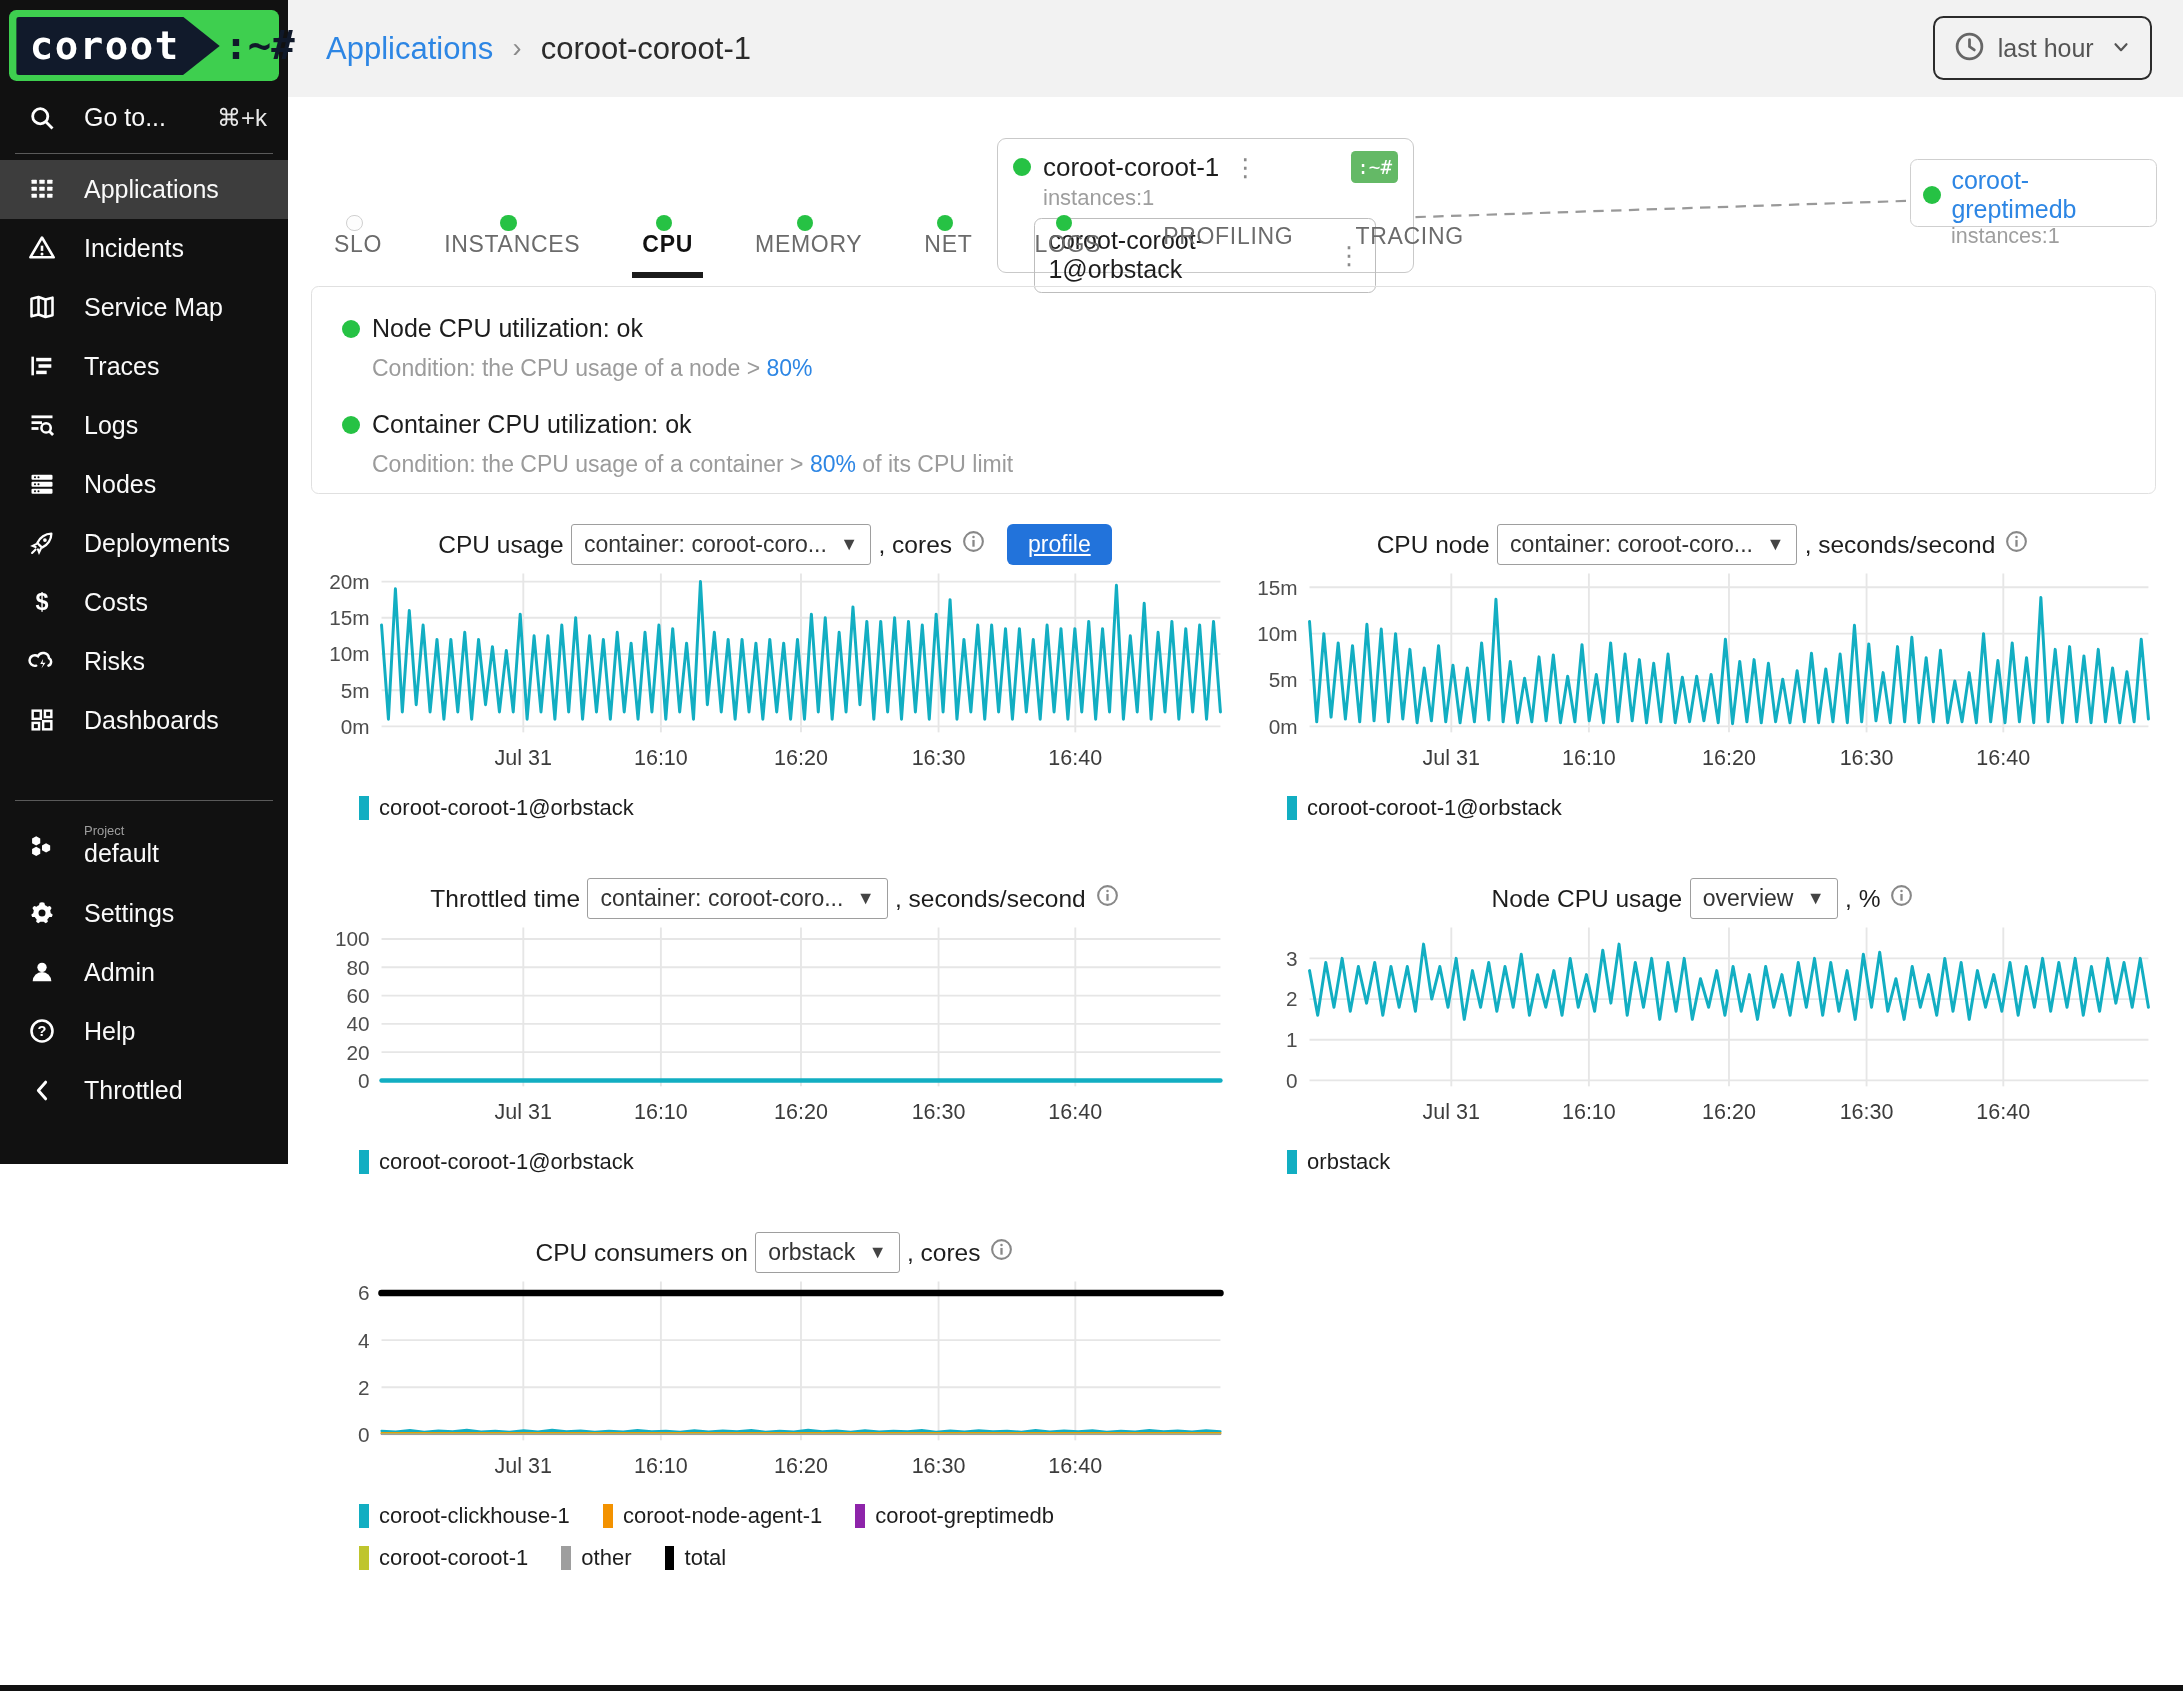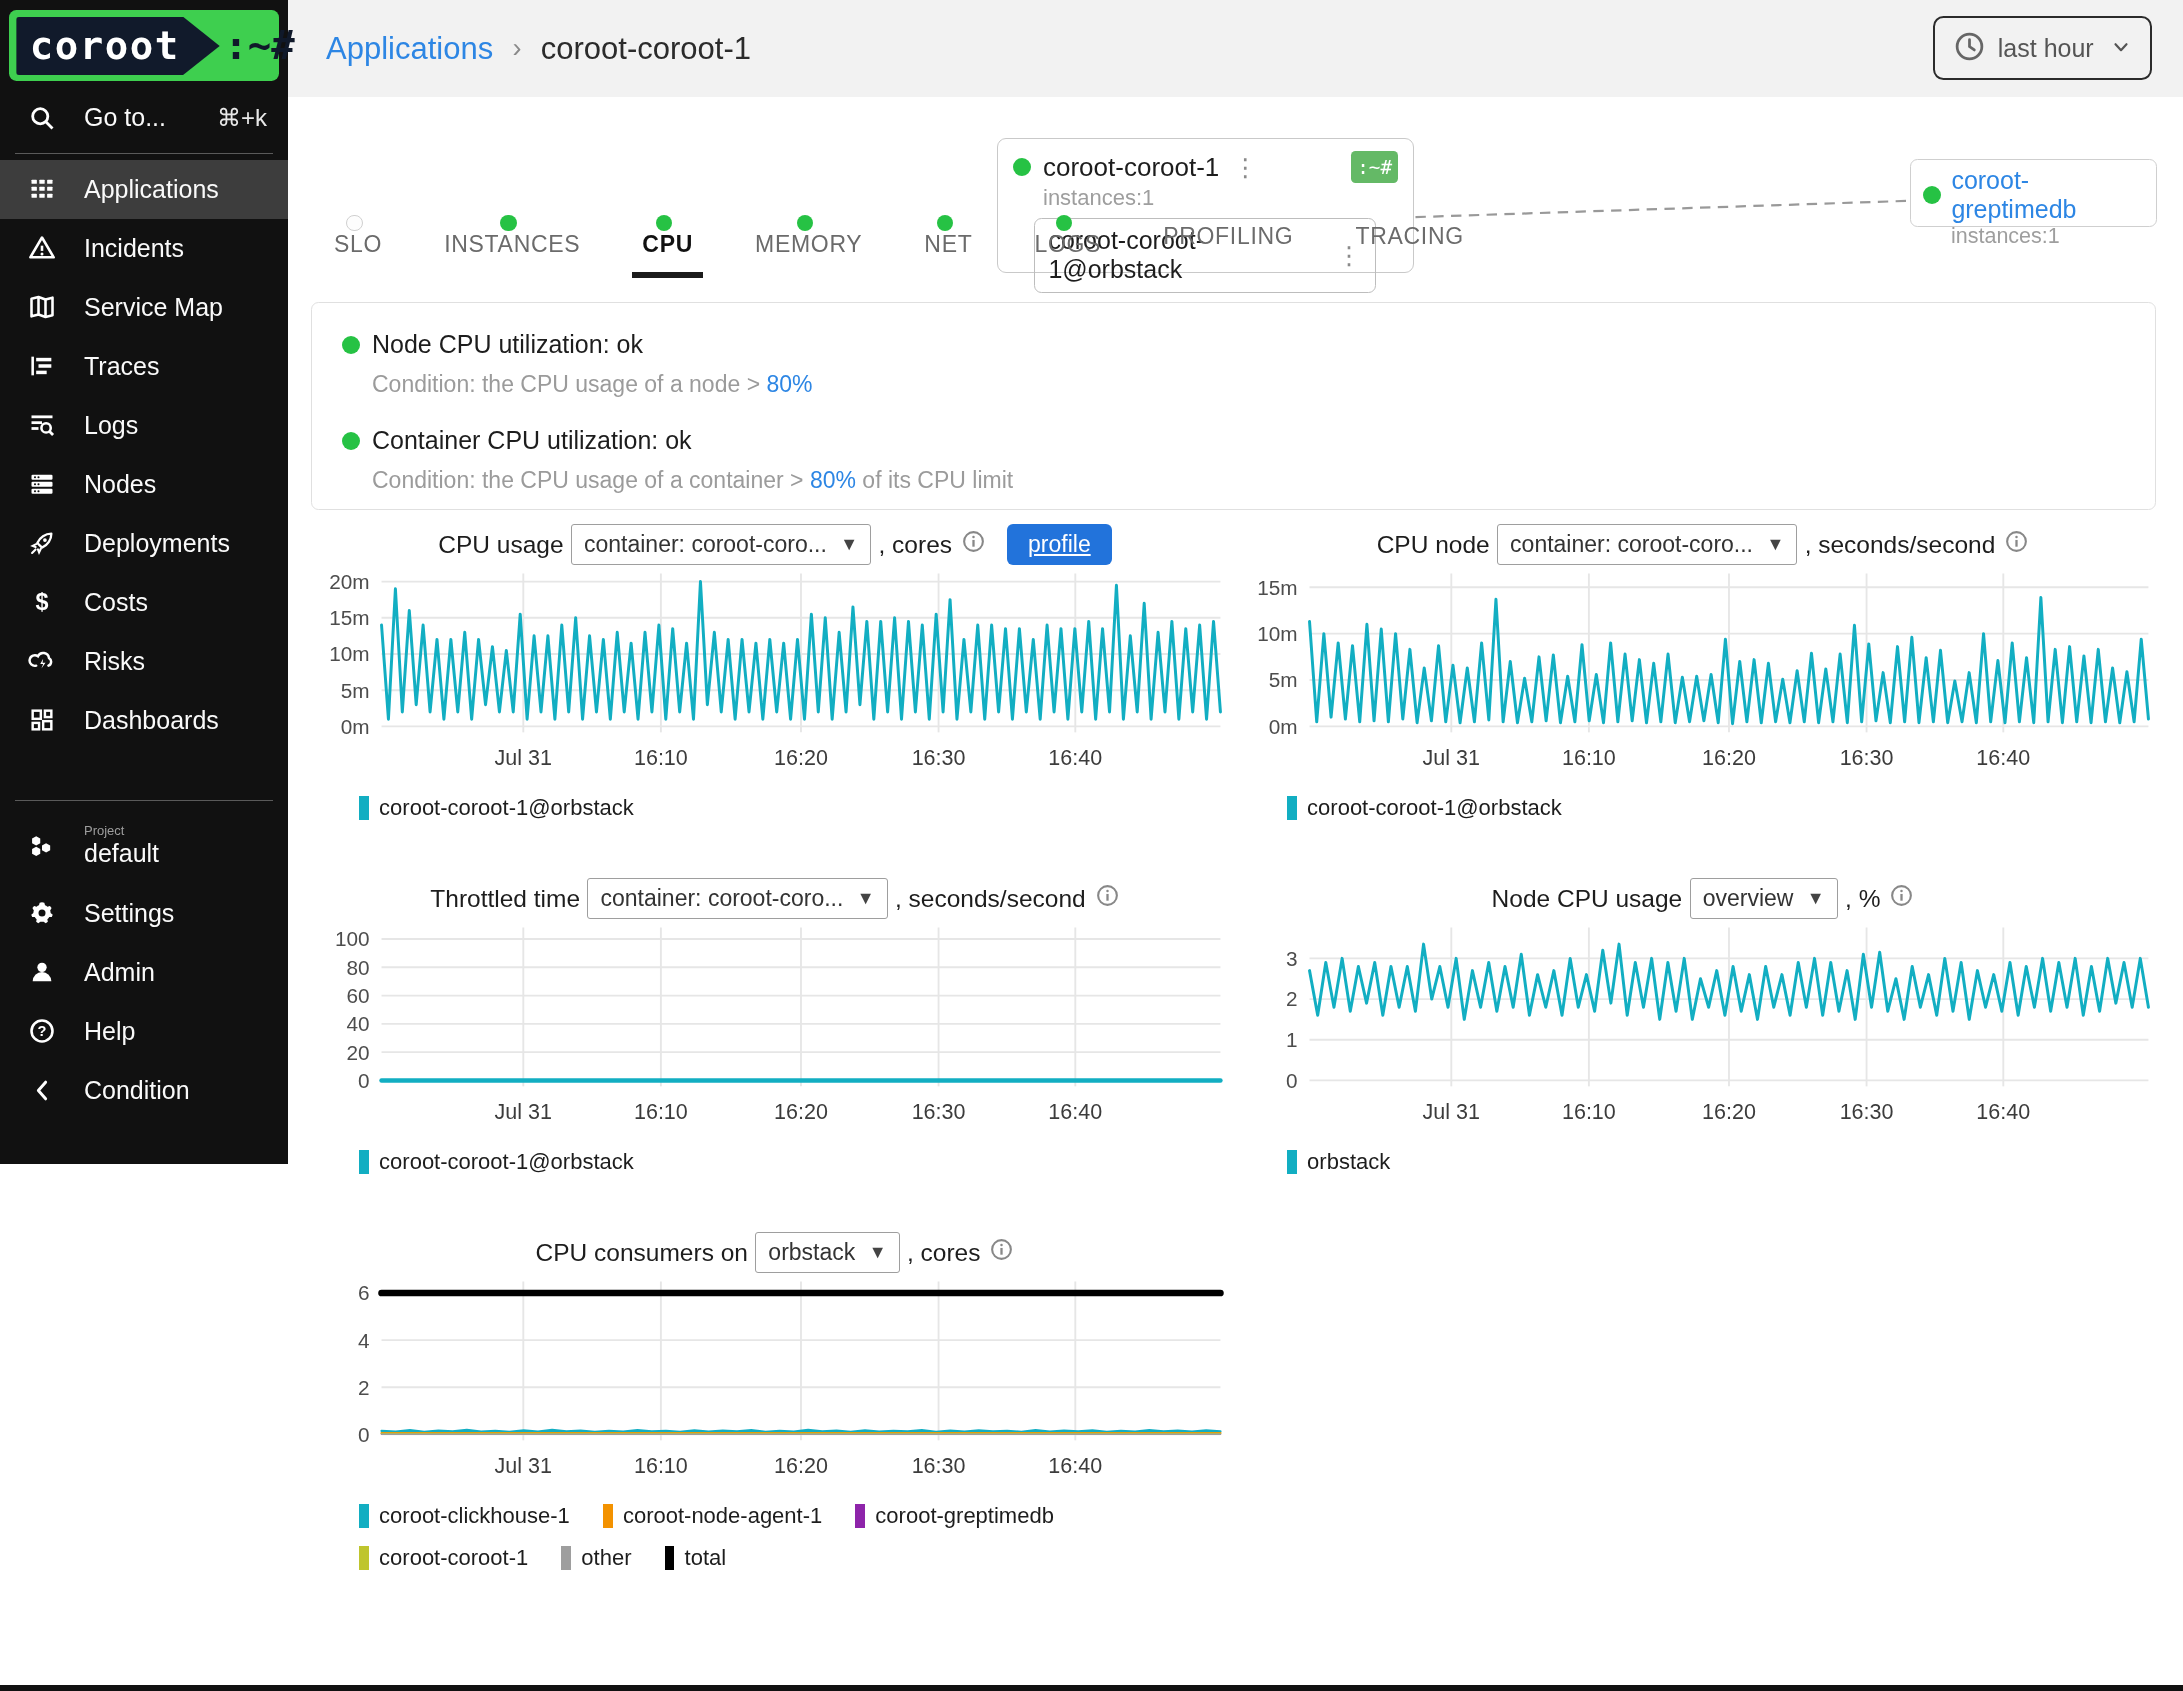--- a/index.html
+++ b/index.html
@@ -59,7 +59,7 @@
   .tab.active::after { content:""; position:absolute; left:-10.4px; right:-10.4px; bottom:0; height:6px; background:#1b1b1b; }
 
   
-  .checks { position:absolute; left:33px; top:302px; width:1845px; height:208px; border:1.5px solid #e0e0e0; border-radius:7.4px; padding:27px 30px; }
+  .checks { position:absolute; left:33px; top:286px; width:1845px; height:208px; border:1.5px solid #e0e0e0; border-radius:7.4px; padding:27px 30px; }
   .check { margin-bottom:28px; }
   .check-titlerow { display:flex; align-items:center; }
   .check-title { font-size:25px; color:#1d1d1d; margin-left:12px; }

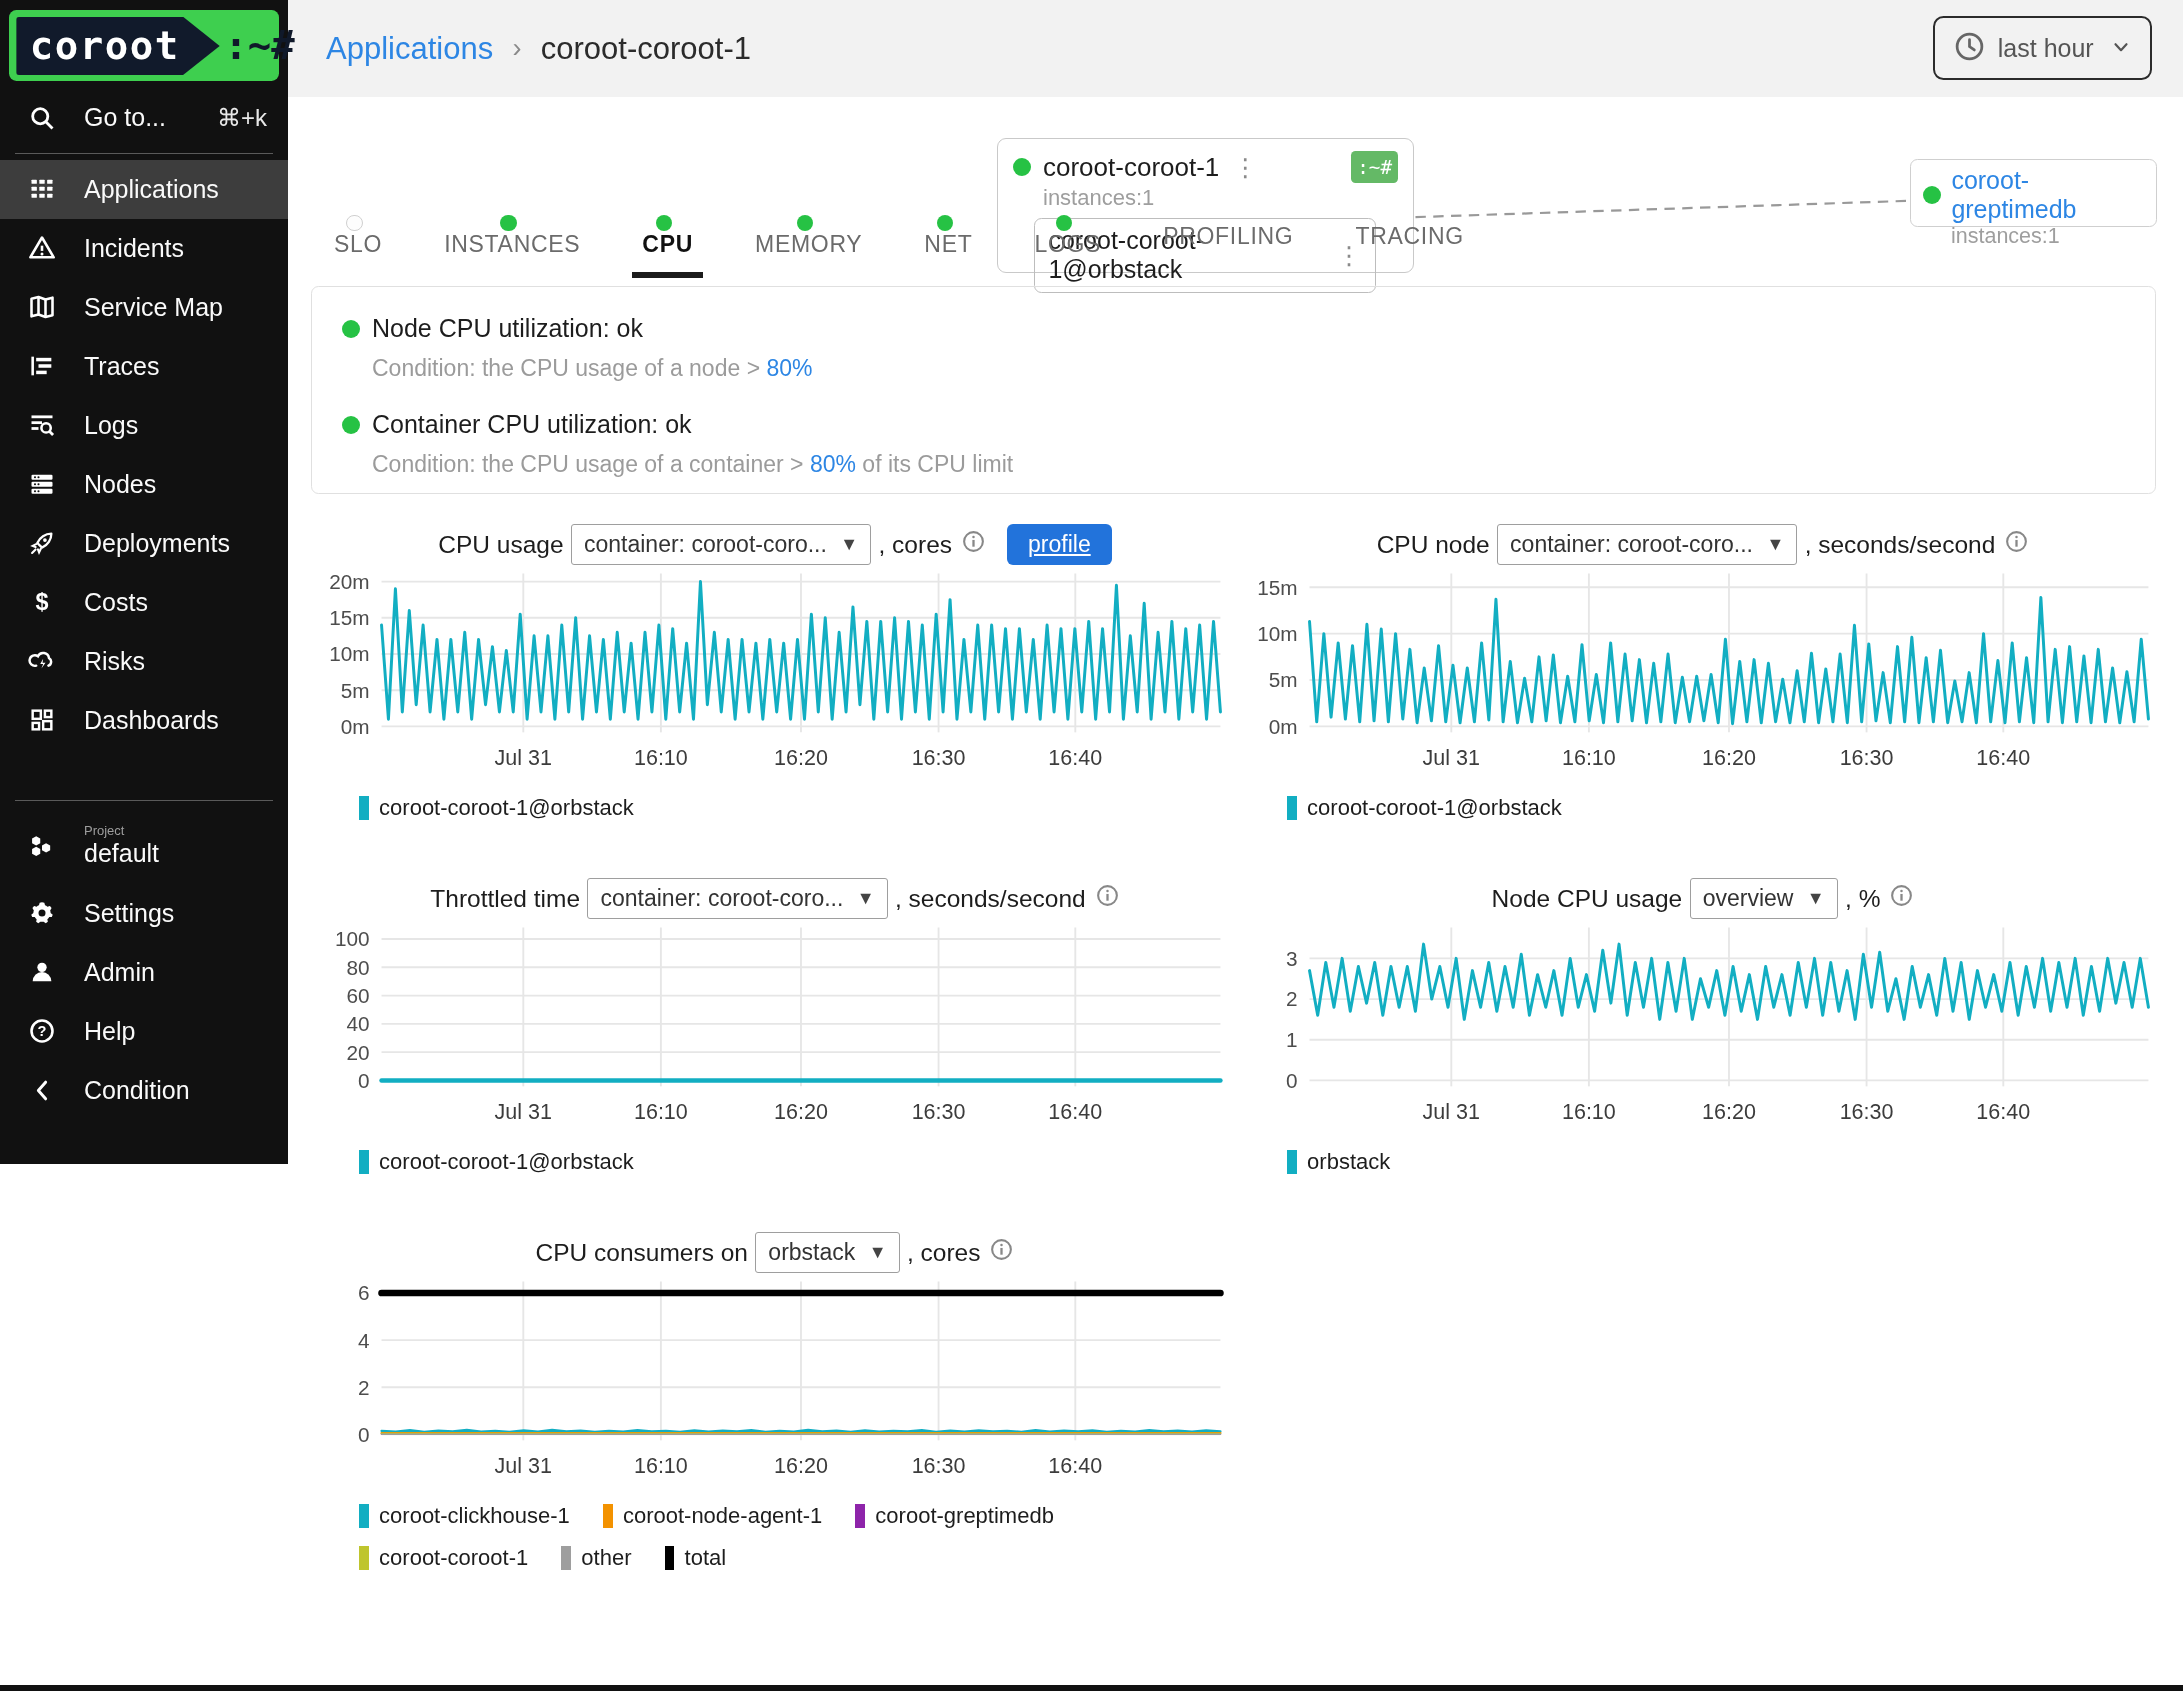--- a/index.html
+++ b/index.html
@@ -277,7 +277,7 @@
           <polyline points="15,4 8,12 15,20" fill="none" stroke="#fff" stroke-width="2.8" stroke-linecap="round" stroke-linejoin="round"></polyline>
         </svg>
     </span>
-    <span class="nlabel">Condition</span>
+    <span class="nlabel">Throttled</span>
   </div>
 </aside>
 

